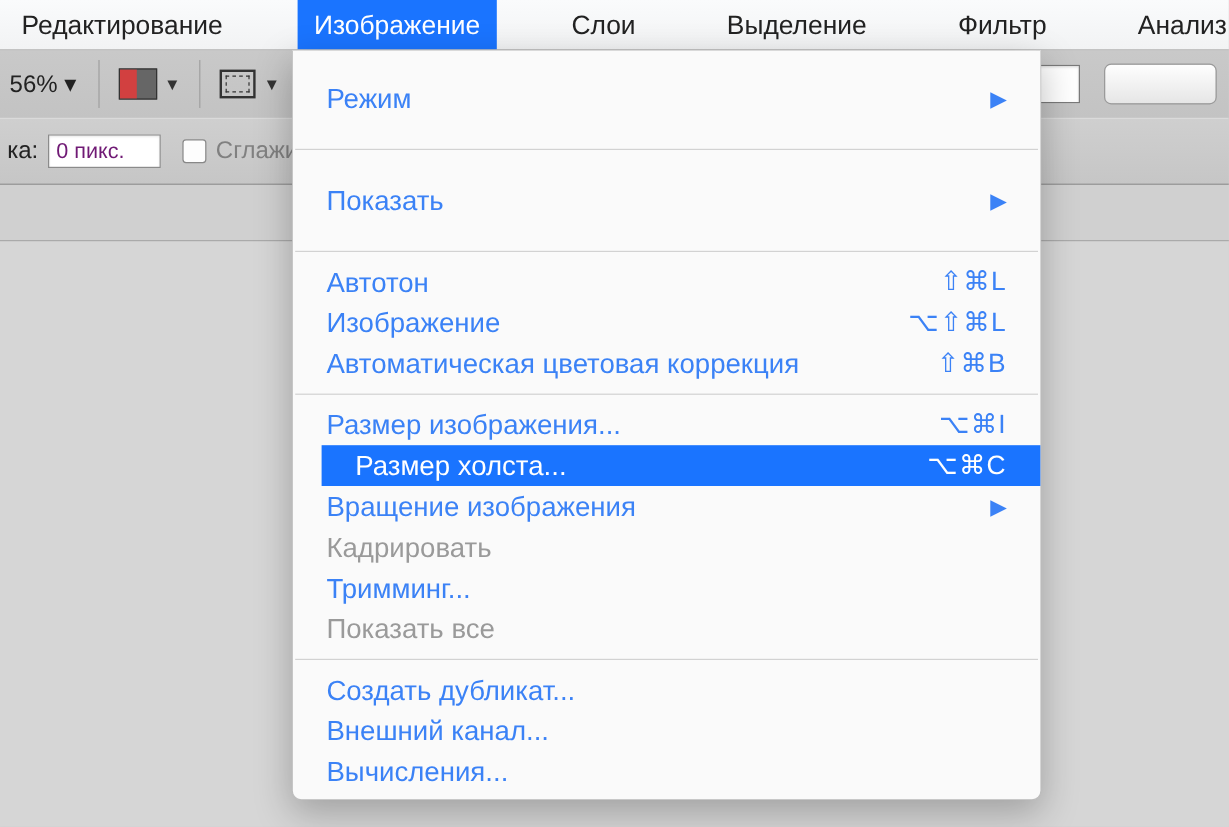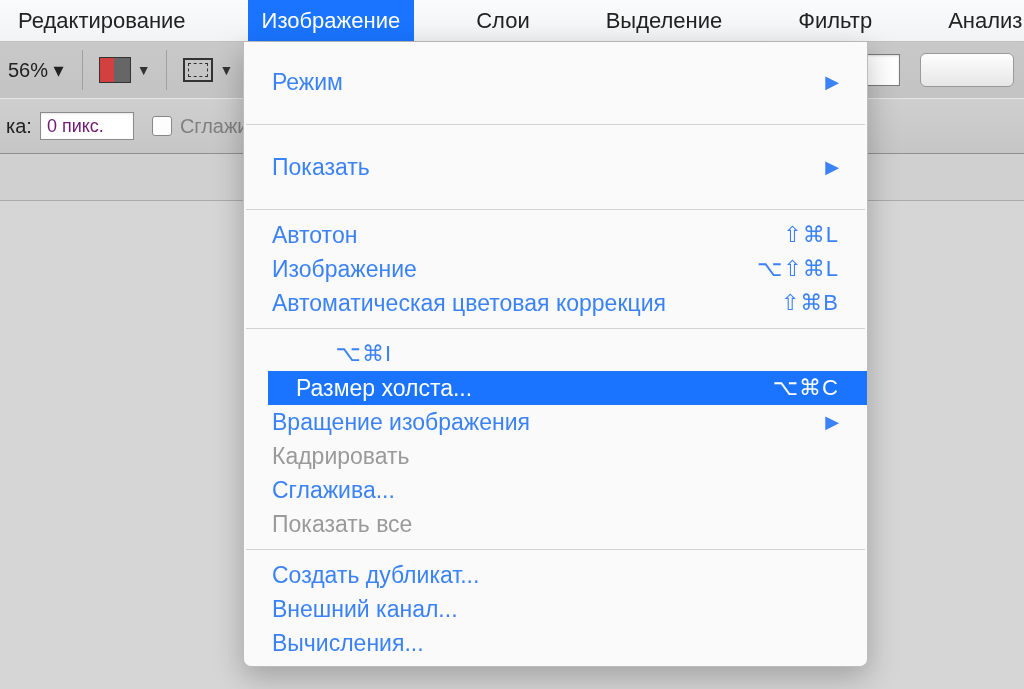--- a/index.html
+++ b/index.html
@@ -318,6 +318,7 @@
   <div class="dd-sep"></div>
 
   <div class="dd-row">
+    <span class="label">Размер изображения...</span>
     <span class="shortcut">⌥⌘I</span>
   </div>
   <div class="dd-row selected">

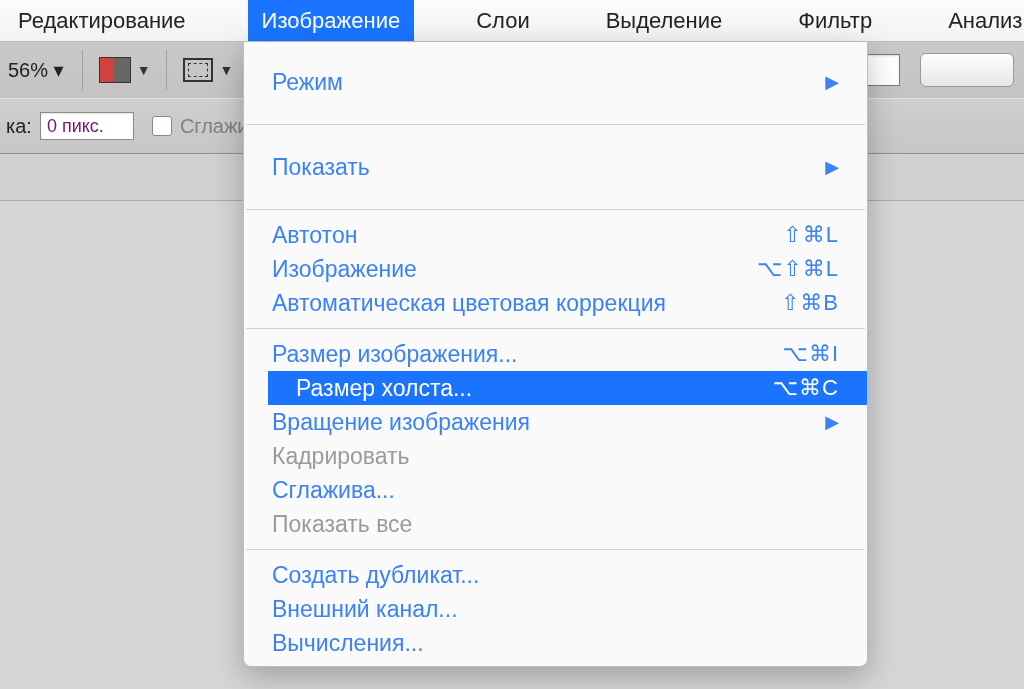--- a/index.html
+++ b/index.html
@@ -333,7 +333,7 @@
     <span class="label">Кадрировать</span>
   </div>
   <div class="dd-row">
-    <span class="label">Сглажива...</span>
+    <span class="label">Тримминг...</span>
   </div>
   <div class="dd-row disabled">
     <span class="label">Показать все</span>

